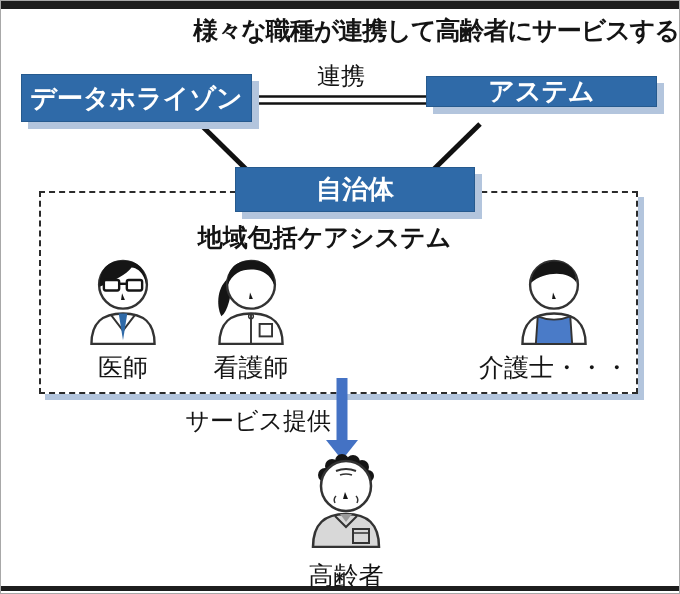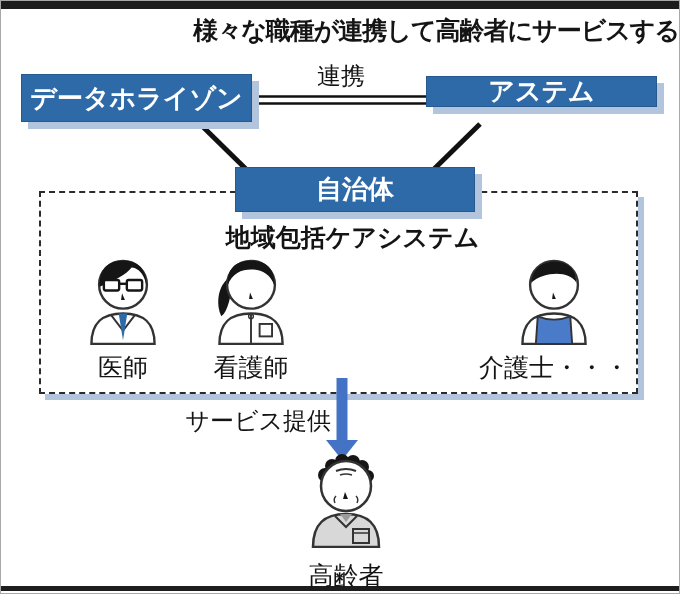--- a/index.html
+++ b/index.html
@@ -50,7 +50,7 @@
   .service { left: 148px; top: 404px; width: 182px; text-align: right; }
 
   .care-title {
-    position: absolute; left: 52px; top: 220px; width: 599px;
+    position: absolute; left: 24px; top: 220px; width: 599px;
     text-align: center; font-size: 25px; font-weight: bold; color: #141414;
     z-index: 2;
   }

